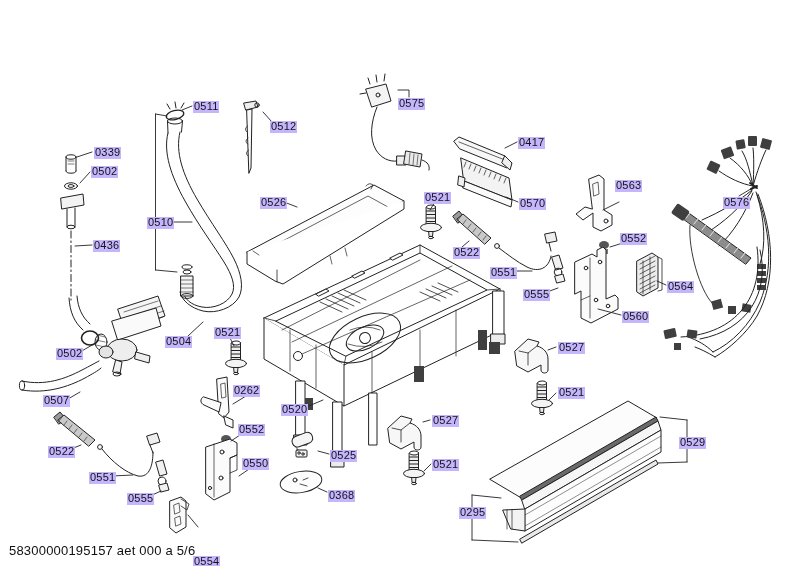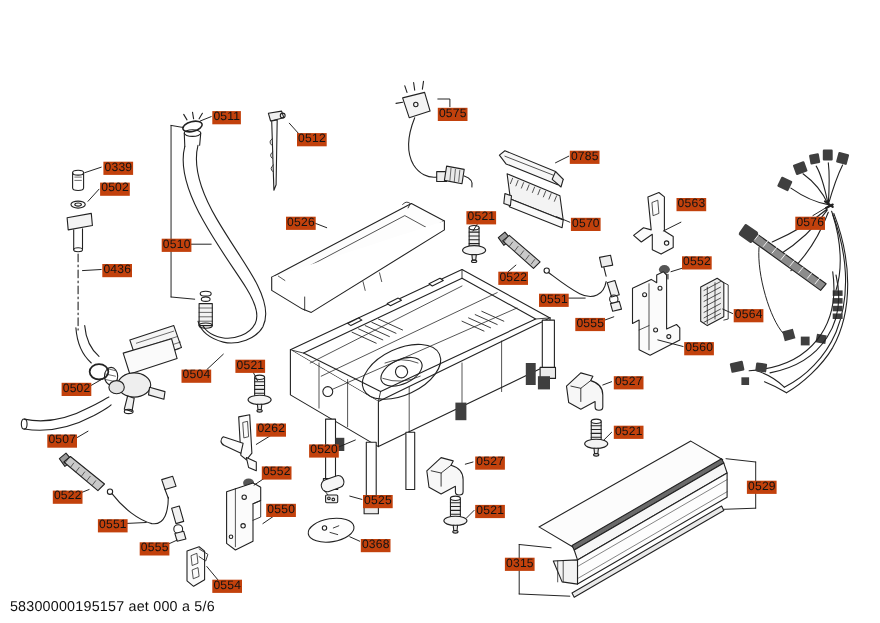--- a/index.html
+++ b/index.html
@@ -10,7 +10,7 @@
   #art{position:absolute;left:0;top:0;}
   .lbl{
     position:absolute;font-size:11px;line-height:1.05;color:#131313;
-    background:#c2410c;padding:0 1px;white-space:nowrap;letter-spacing:.2px;
+    background:#c4b5fd;padding:0 1px;white-space:nowrap;letter-spacing:.2px;
   }
   .footer{
     position:absolute;left:9px;top:543px;font-size:13px;color:#111;

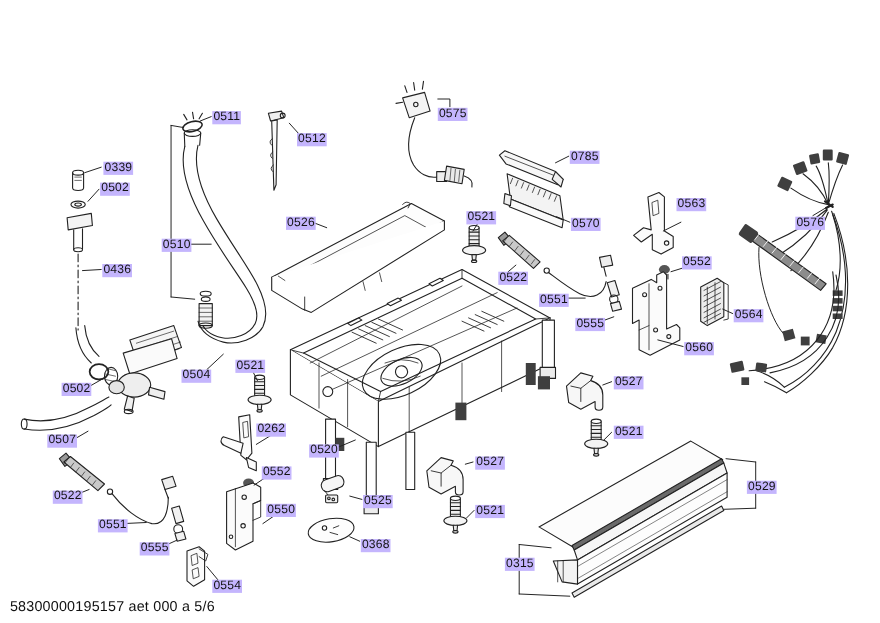--- a/index.html
+++ b/index.html
@@ -371,7 +371,7 @@
   <div class="lbl" style="left:398px;top:98px">0575</div>
   <div class="lbl" style="left:94px;top:147px">0339</div>
   <div class="lbl" style="left:91px;top:166px">0502</div>
-  <div class="lbl" style="left:518px;top:137px">0785</div>
+  <div class="lbl" style="left:518px;top:137px">0417</div>
   <div class="lbl" style="left:615px;top:180px">0563</div>
   <div class="lbl" style="left:519px;top:198px">0570</div>
   <div class="lbl" style="left:723px;top:197px">0576</div>

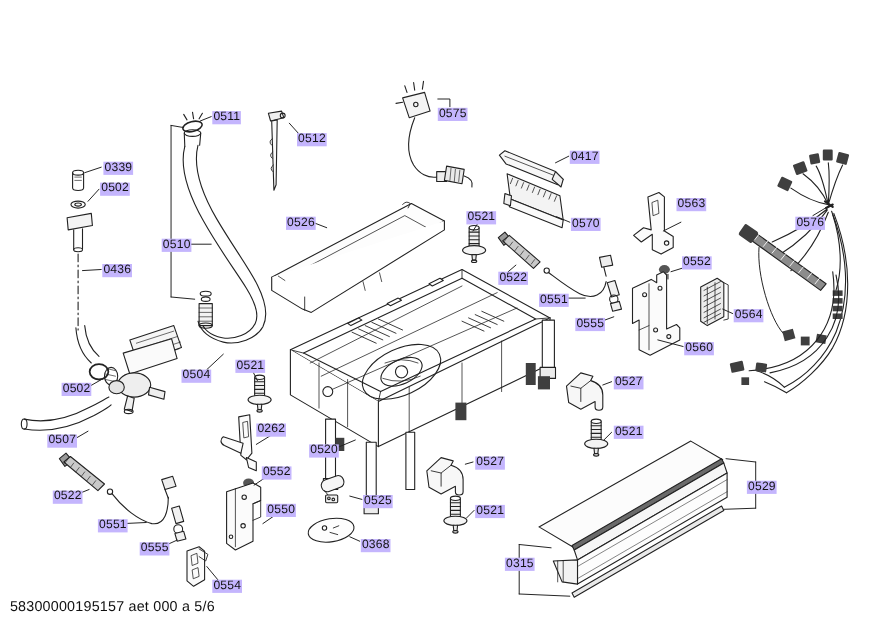--- a/index.html
+++ b/index.html
@@ -402,7 +402,7 @@
   <div class="lbl" style="left:330px;top:450px">0525</div>
   <div class="lbl" style="left:89px;top:472px">0551</div>
   <div class="lbl" style="left:328px;top:490px">0368</div>
-  <div class="lbl" style="left:459px;top:507px">0315</div>
+  <div class="lbl" style="left:459px;top:507px">0295</div>
   <div class="lbl" style="left:193px;top:527px">0554</div>
   <div class="lbl" style="left:127px;top:493px">0555</div>
 

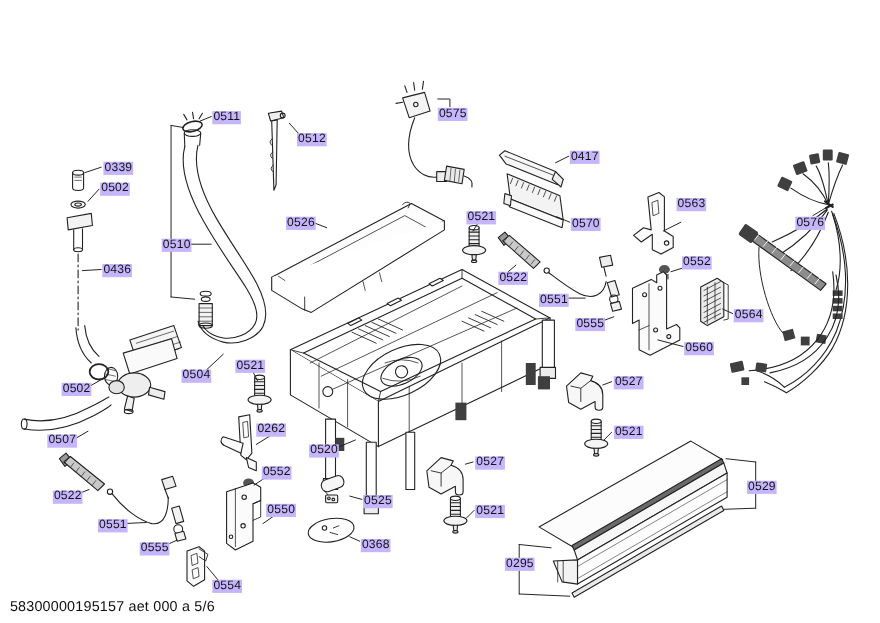--- a/index.html
+++ b/index.html
@@ -403,7 +403,7 @@
   <div class="lbl" style="left:89px;top:472px">0551</div>
   <div class="lbl" style="left:328px;top:490px">0368</div>
   <div class="lbl" style="left:459px;top:507px">0295</div>
-  <div class="lbl" style="left:193px;top:527px">0554</div>
+  <div class="lbl" style="left:193px;top:556px">0554</div>
   <div class="lbl" style="left:127px;top:493px">0555</div>
 
   <div class="footer">58300000195157 aet 000 a 5/6</div>

